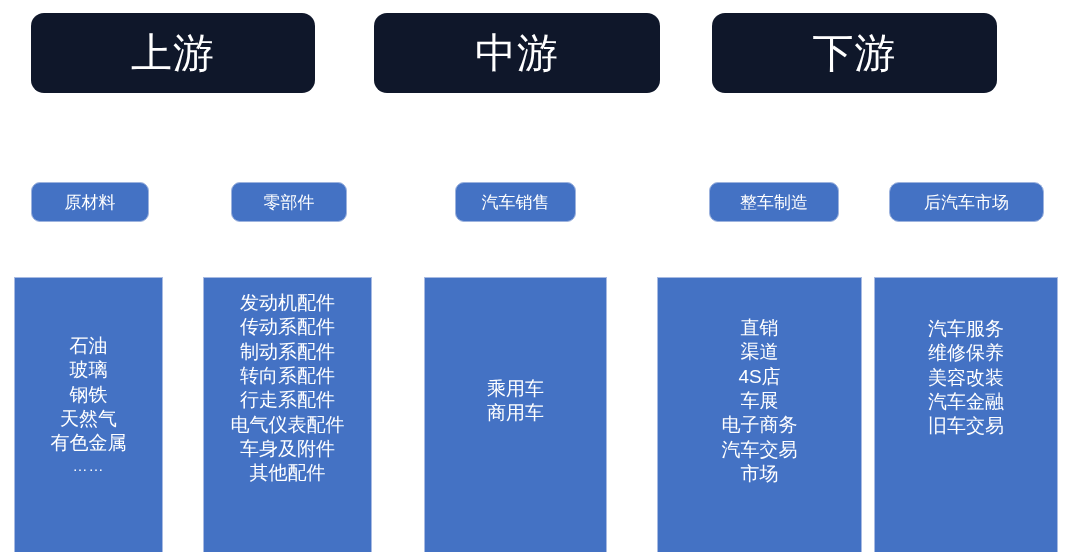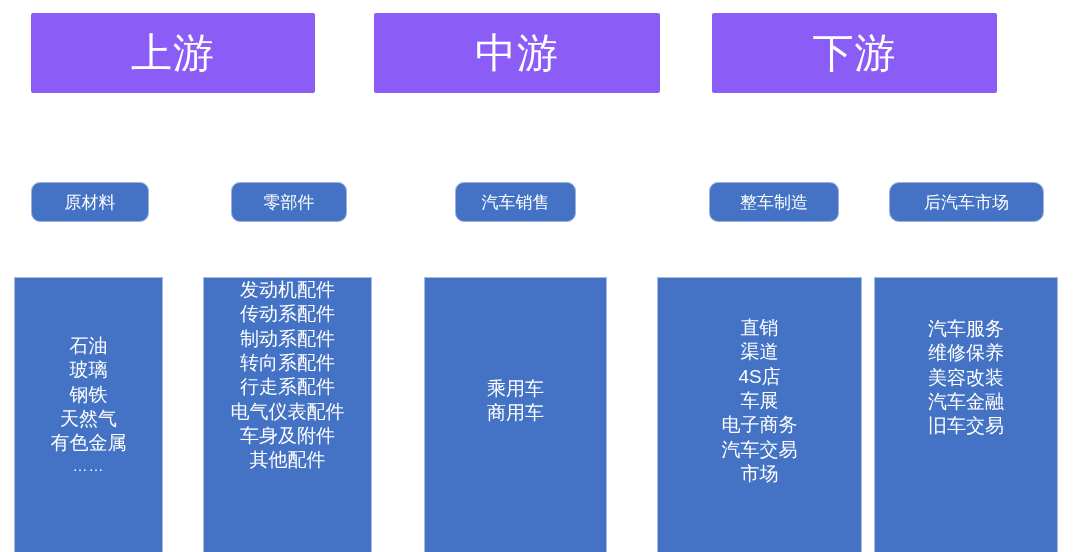--- a/index.html
+++ b/index.html
@@ -22,8 +22,8 @@
   .tier-box {
     position: absolute;
     box-sizing: border-box;
-    background: #8b5cf6;
-    border-radius: 2px;
+    background: #0f172a;
+    border-radius: 13px;
     display: flex;
     align-items: center;
     justify-content: center;

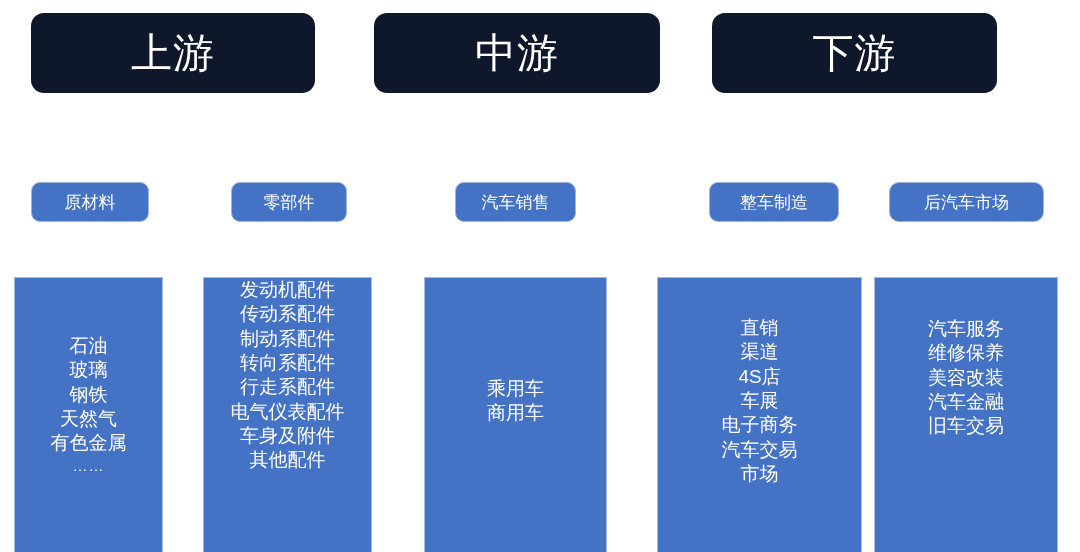--- a/index.html
+++ b/index.html
@@ -77,7 +77,7 @@
     text-align: center;
   }
   #panel-0 { left: 14px;  width: 149px; justify-content: flex-start; padding-top: 56px; }
-  #panel-1 { left: 203px; width: 169px; justify-content: flex-start; padding-top: 0; }
+  #panel-1 { left: 203px; width: 169px; justify-content: flex-start; padding-top: 13px; }
   #panel-2 { left: 424px; width: 183px; justify-content: center; padding-bottom: 28px; }
   #panel-3 { left: 657px; width: 205px; justify-content: flex-start; padding-top: 38px; }
   #panel-4 { left: 874px; width: 184px; justify-content: flex-start; padding-top: 39px; }

